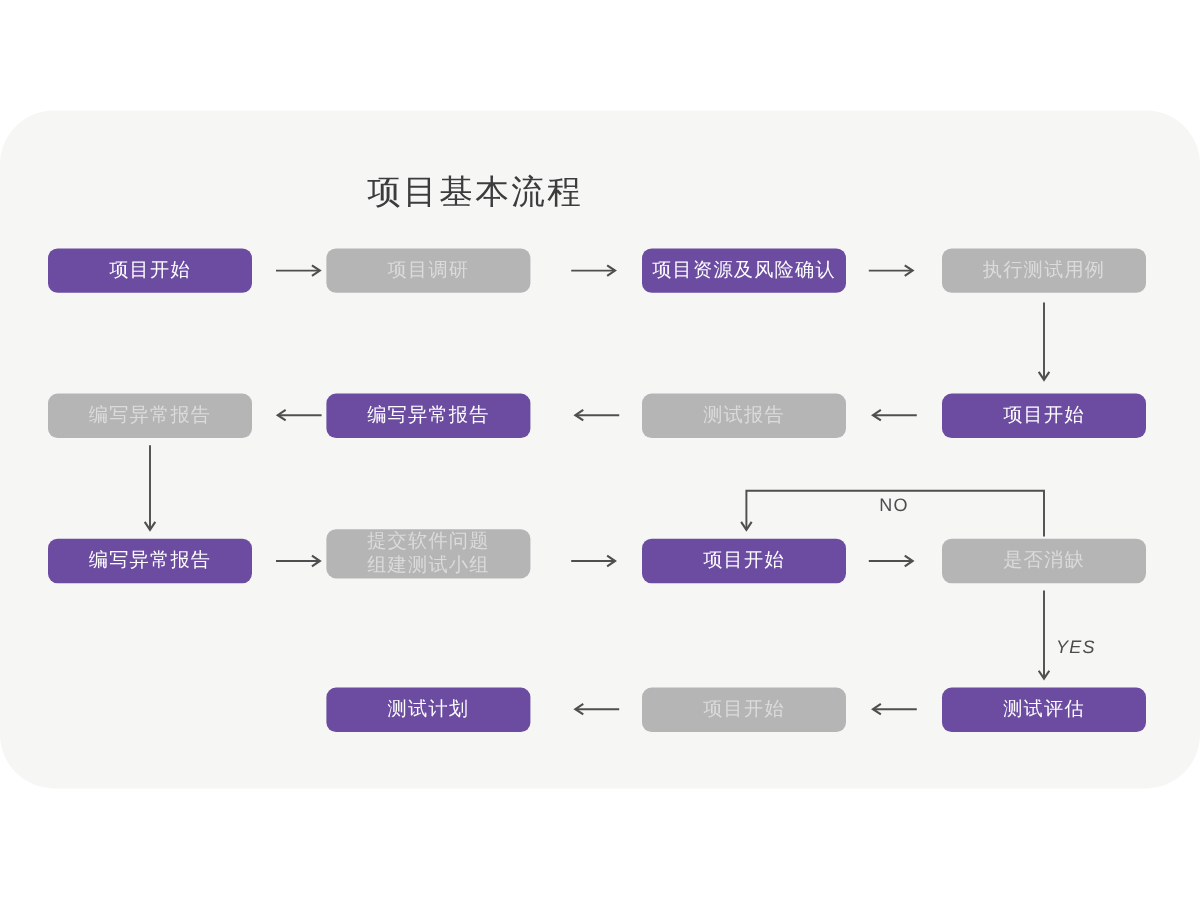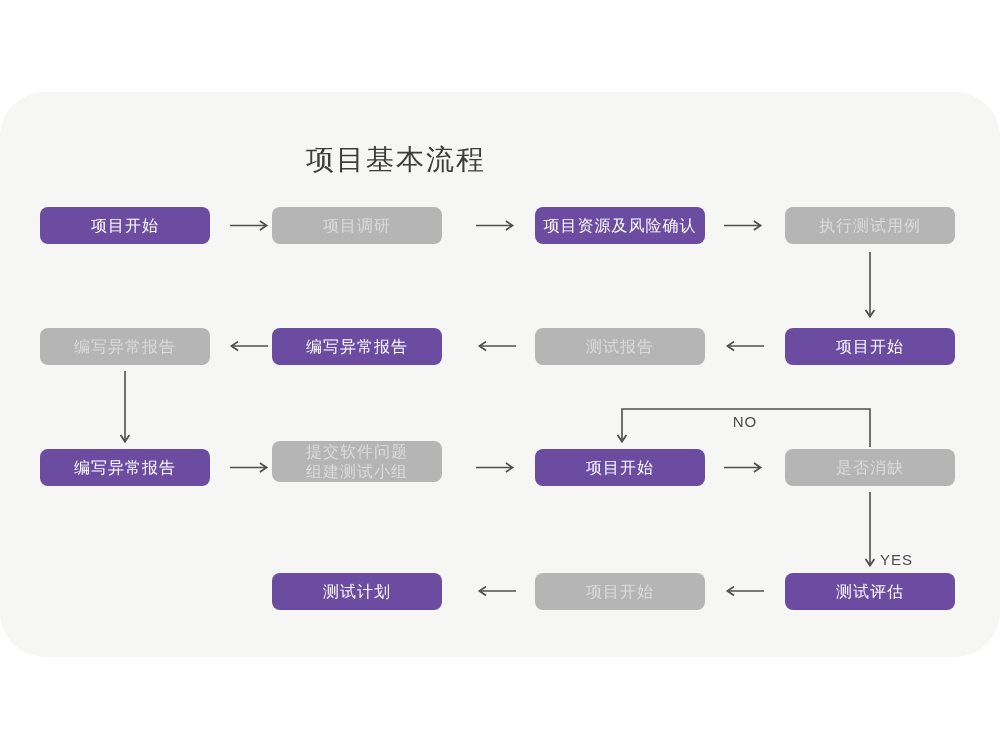--- a/index.html
+++ b/index.html
@@ -35,7 +35,7 @@
     position:absolute;font-size:15px;color:var(--label-text,#4d4d4d);letter-spacing:1px;
   }
   .edge-label.no{left:710px;top:413px;width:70px;text-align:center;}
-  .edge-label.yes{left:880px;top:551px;}
+  .edge-label.yes{left:880px;top:531px;font-style:italic;}
 </style>
 </head>
 <body>

